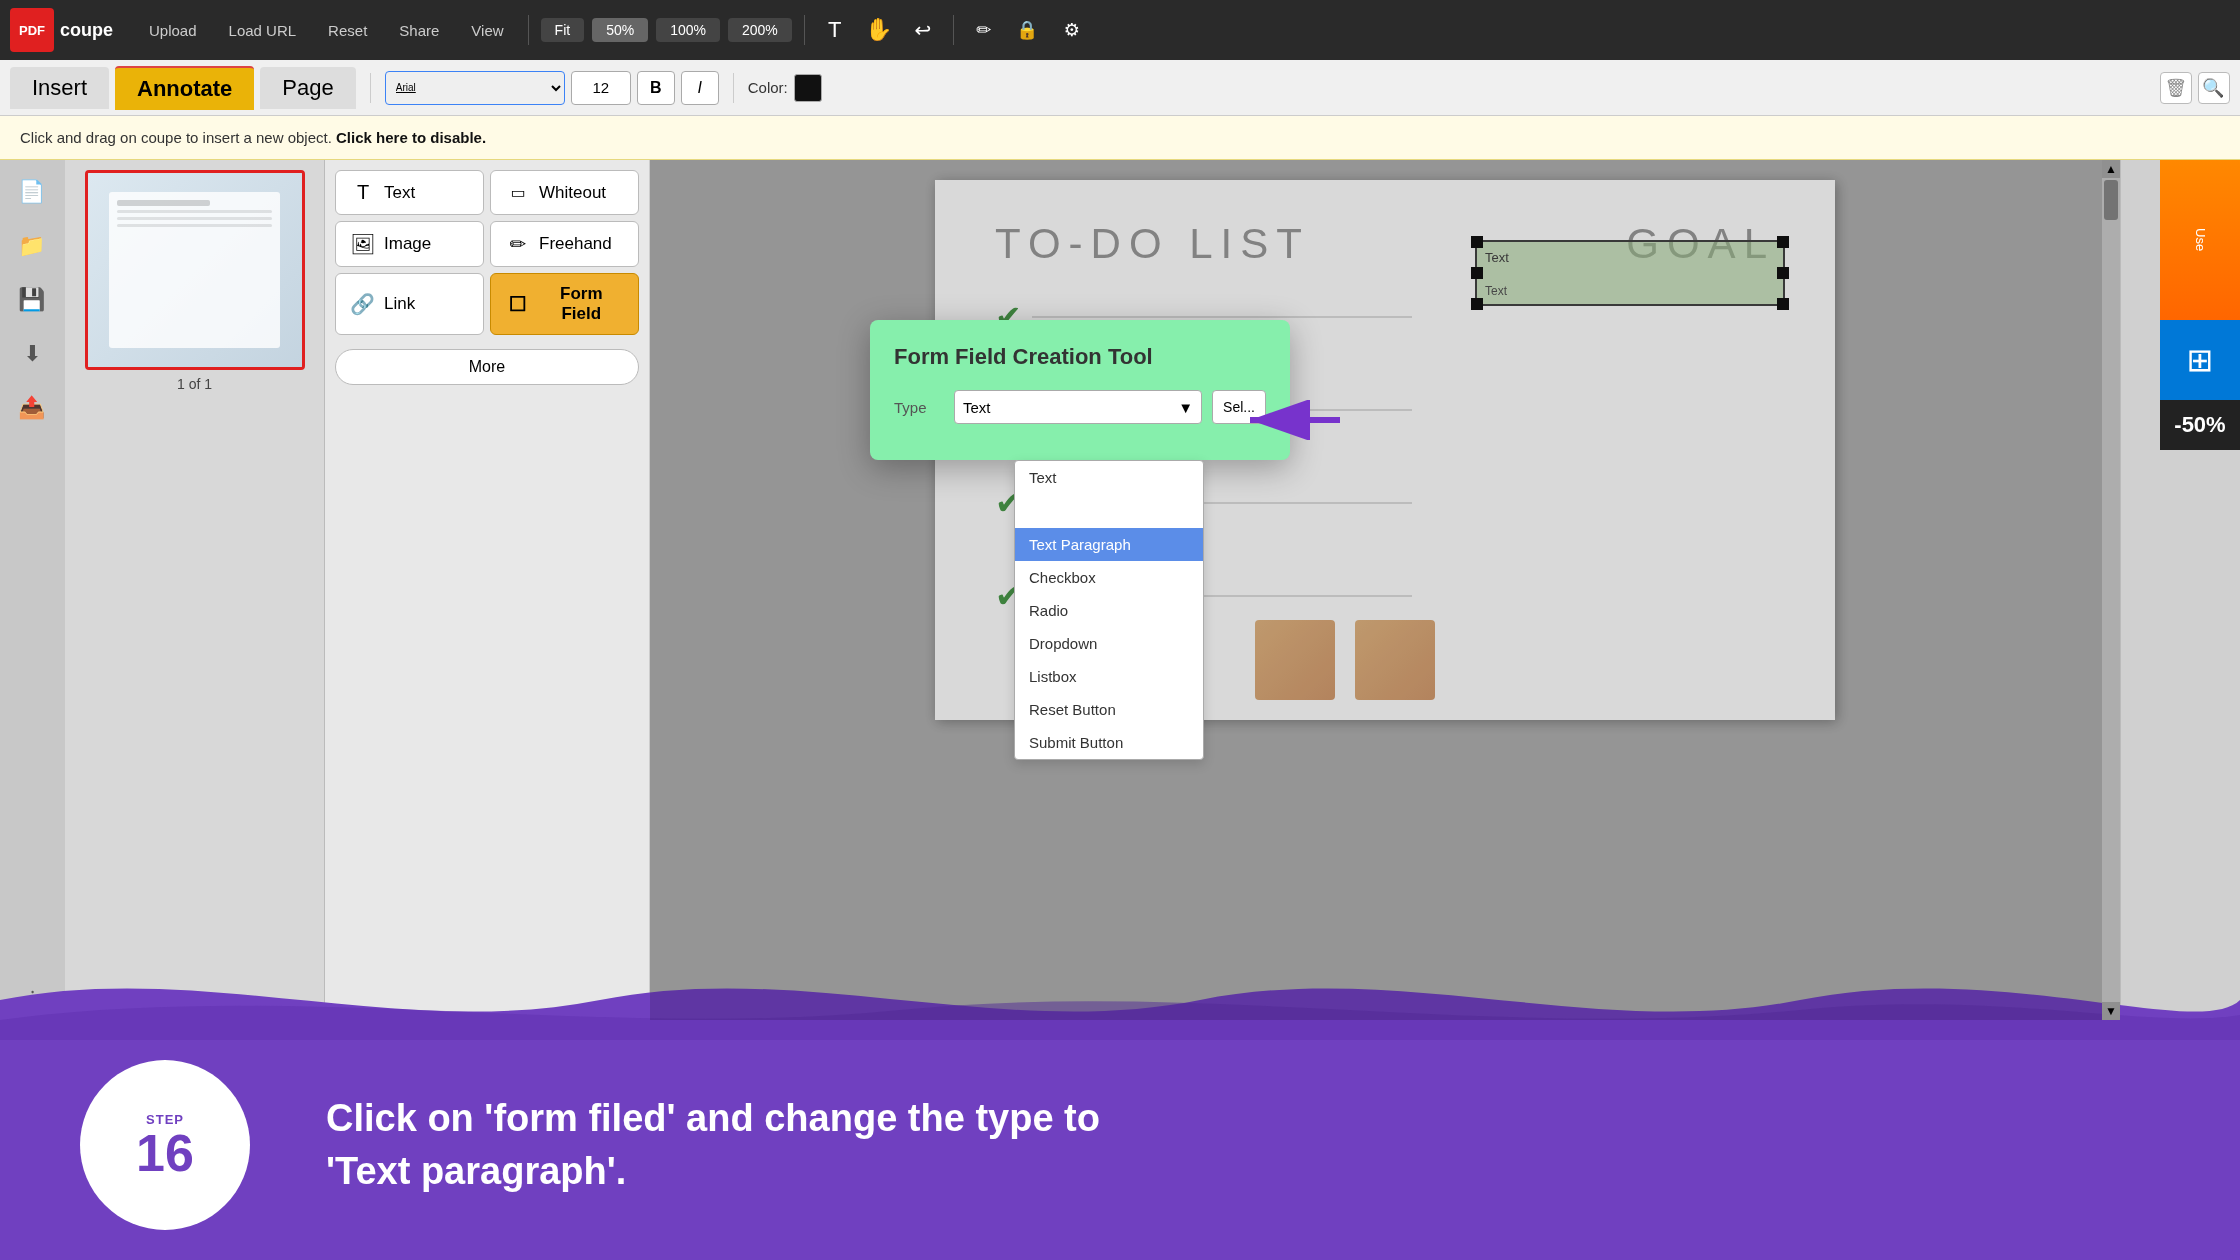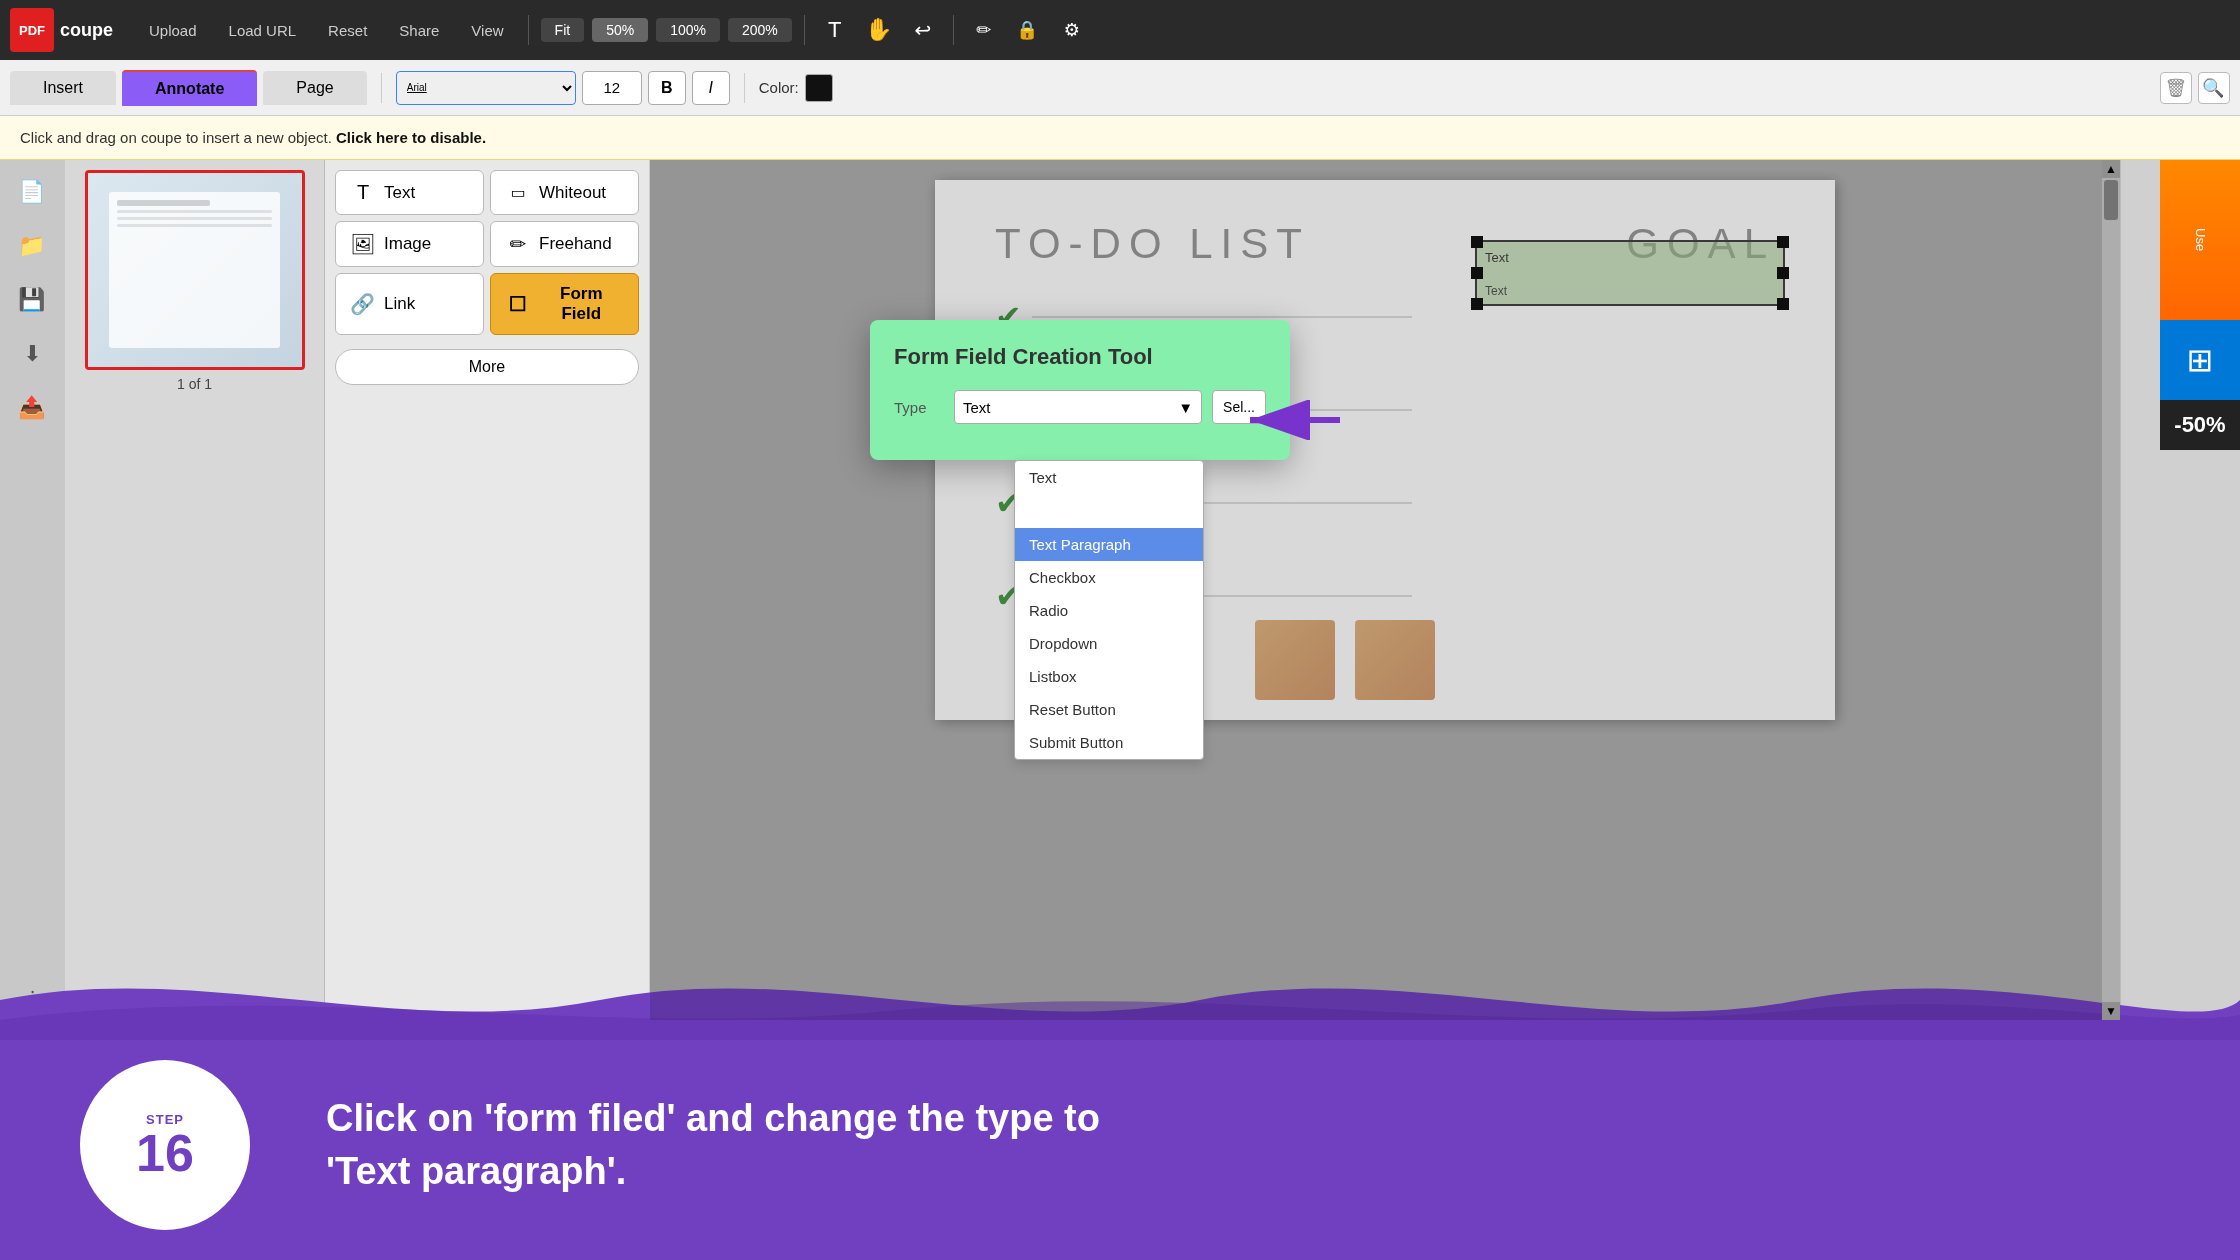--- a/index.html
+++ b/index.html
@@ -83,11 +83,11 @@
       z-index: 9;
     }
     .tab-btn {
-      padding: 8px 33px;
+      padding: 8px 22px;
       border: none;
       background: #ddd;
       border-radius: 4px 4px 0 0;
-      font-size: 16px;
+      font-size: 22px;
       cursor: pointer;
       font-weight: normal;
     }

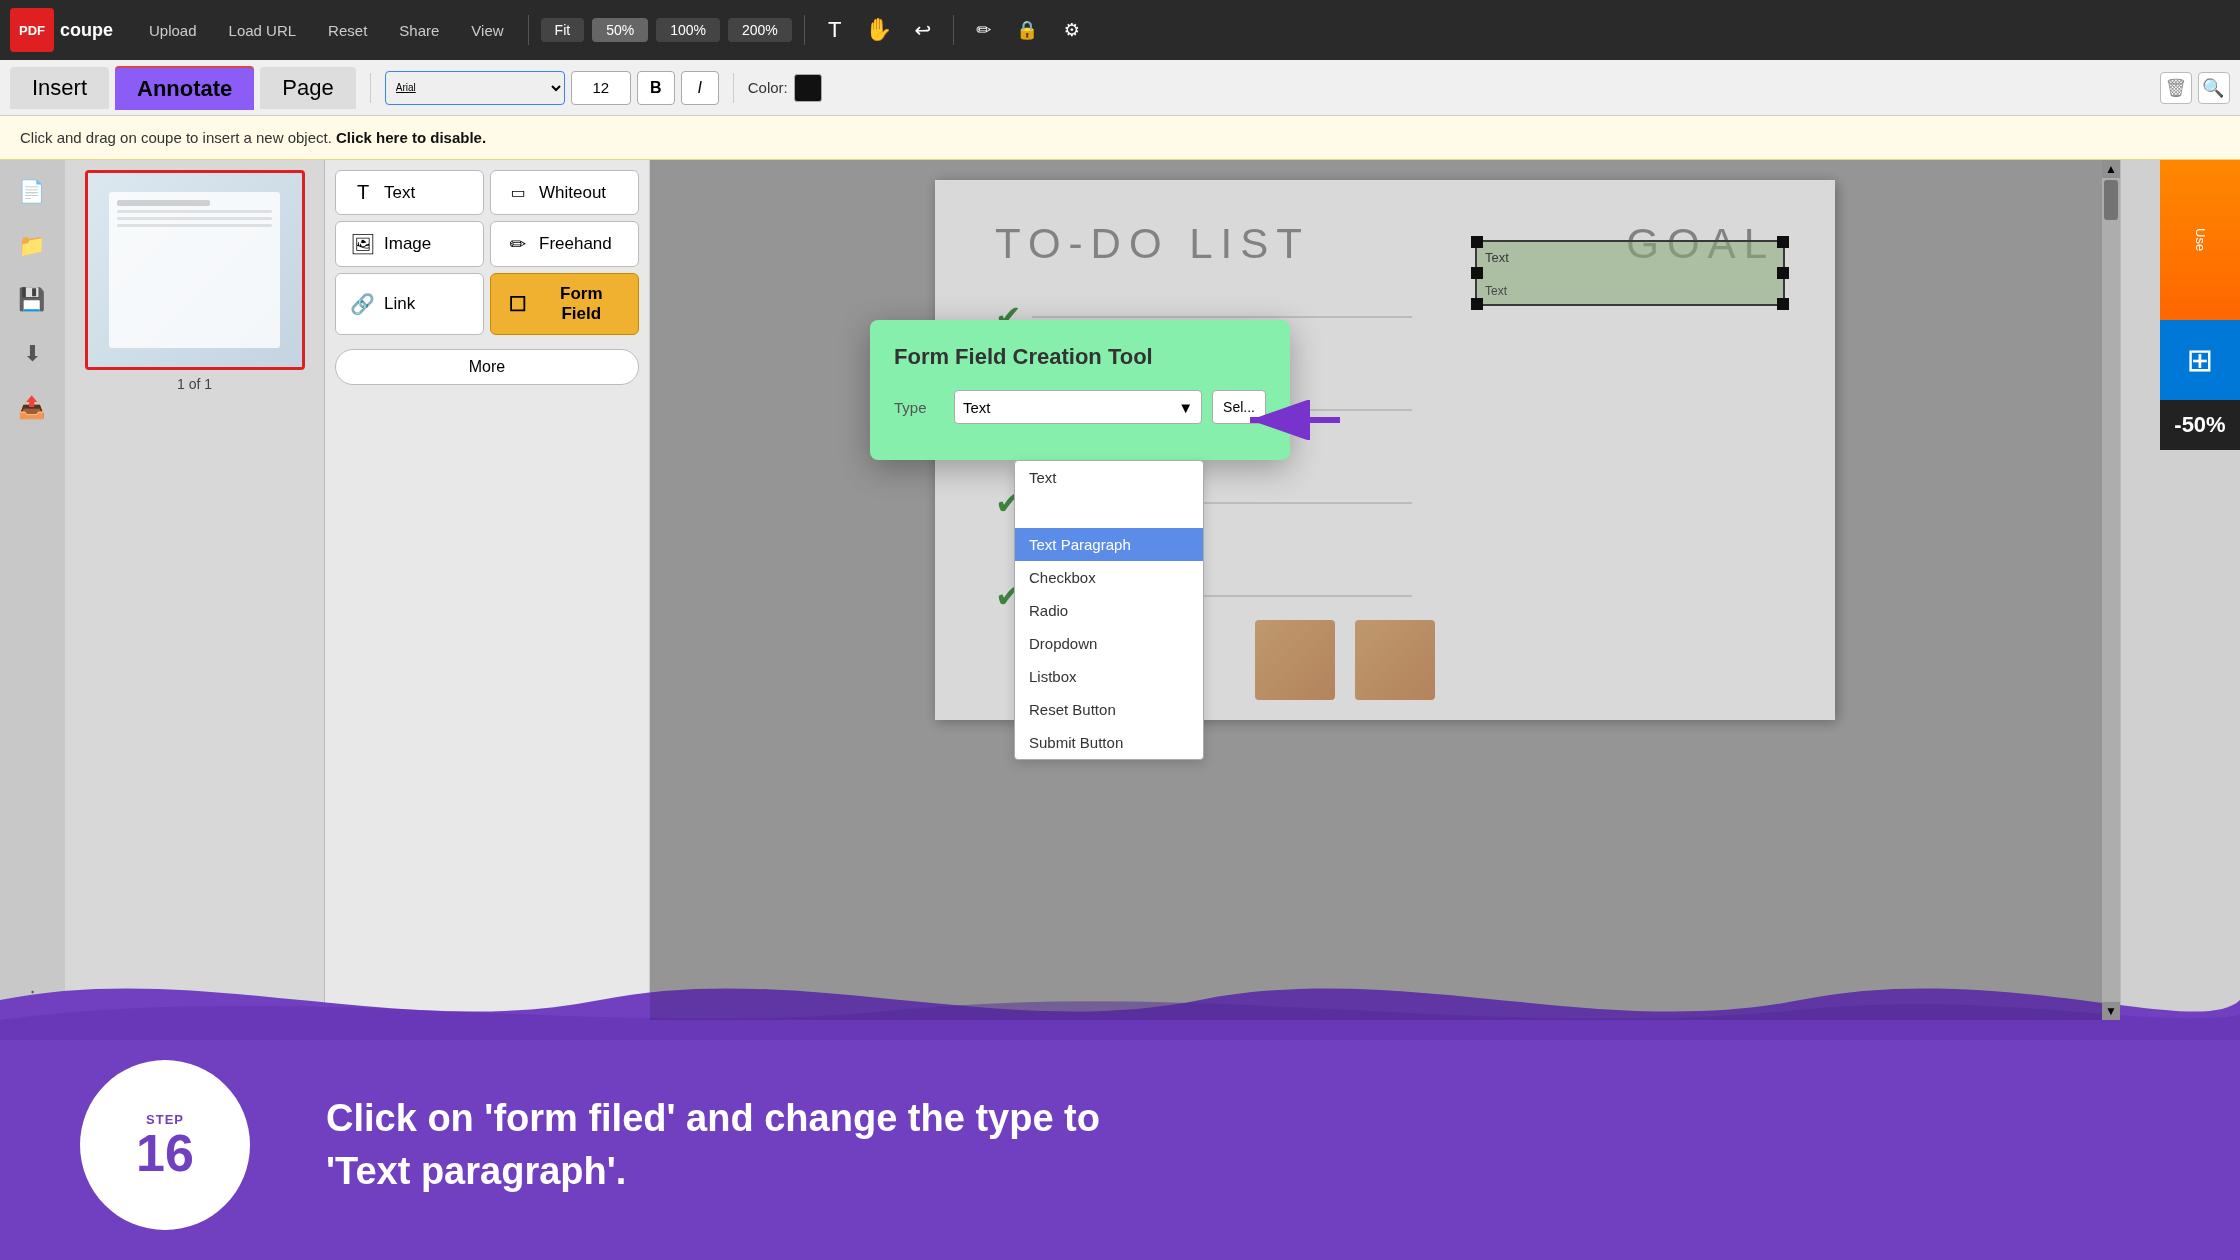--- a/index.html
+++ b/index.html
@@ -92,7 +92,7 @@
       font-weight: normal;
     }
     .tab-btn.active {
-      background: #8b5cf6;
+      background: #eab308;
       border-top: 2px solid #d44;
       font-weight: bold;
     }

